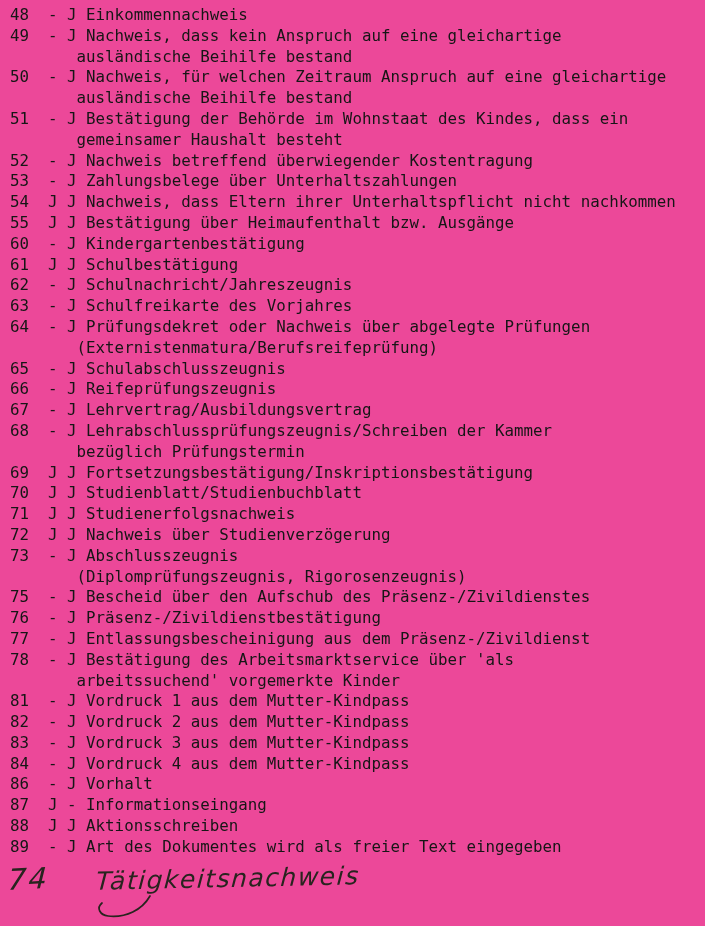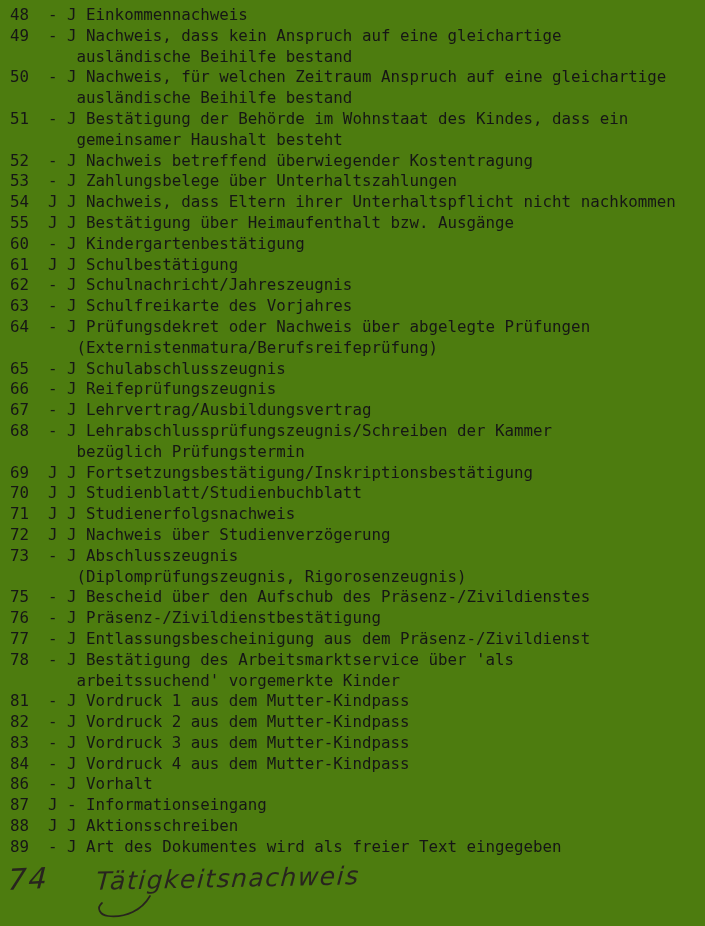--- a/index.html
+++ b/index.html
@@ -11,7 +11,7 @@
     position: relative;
     width: 705px;
     height: 926px;
-    background: #4d7c0f;
+    background: #ec4899;
     overflow: hidden;
   }
   .doc-list {

